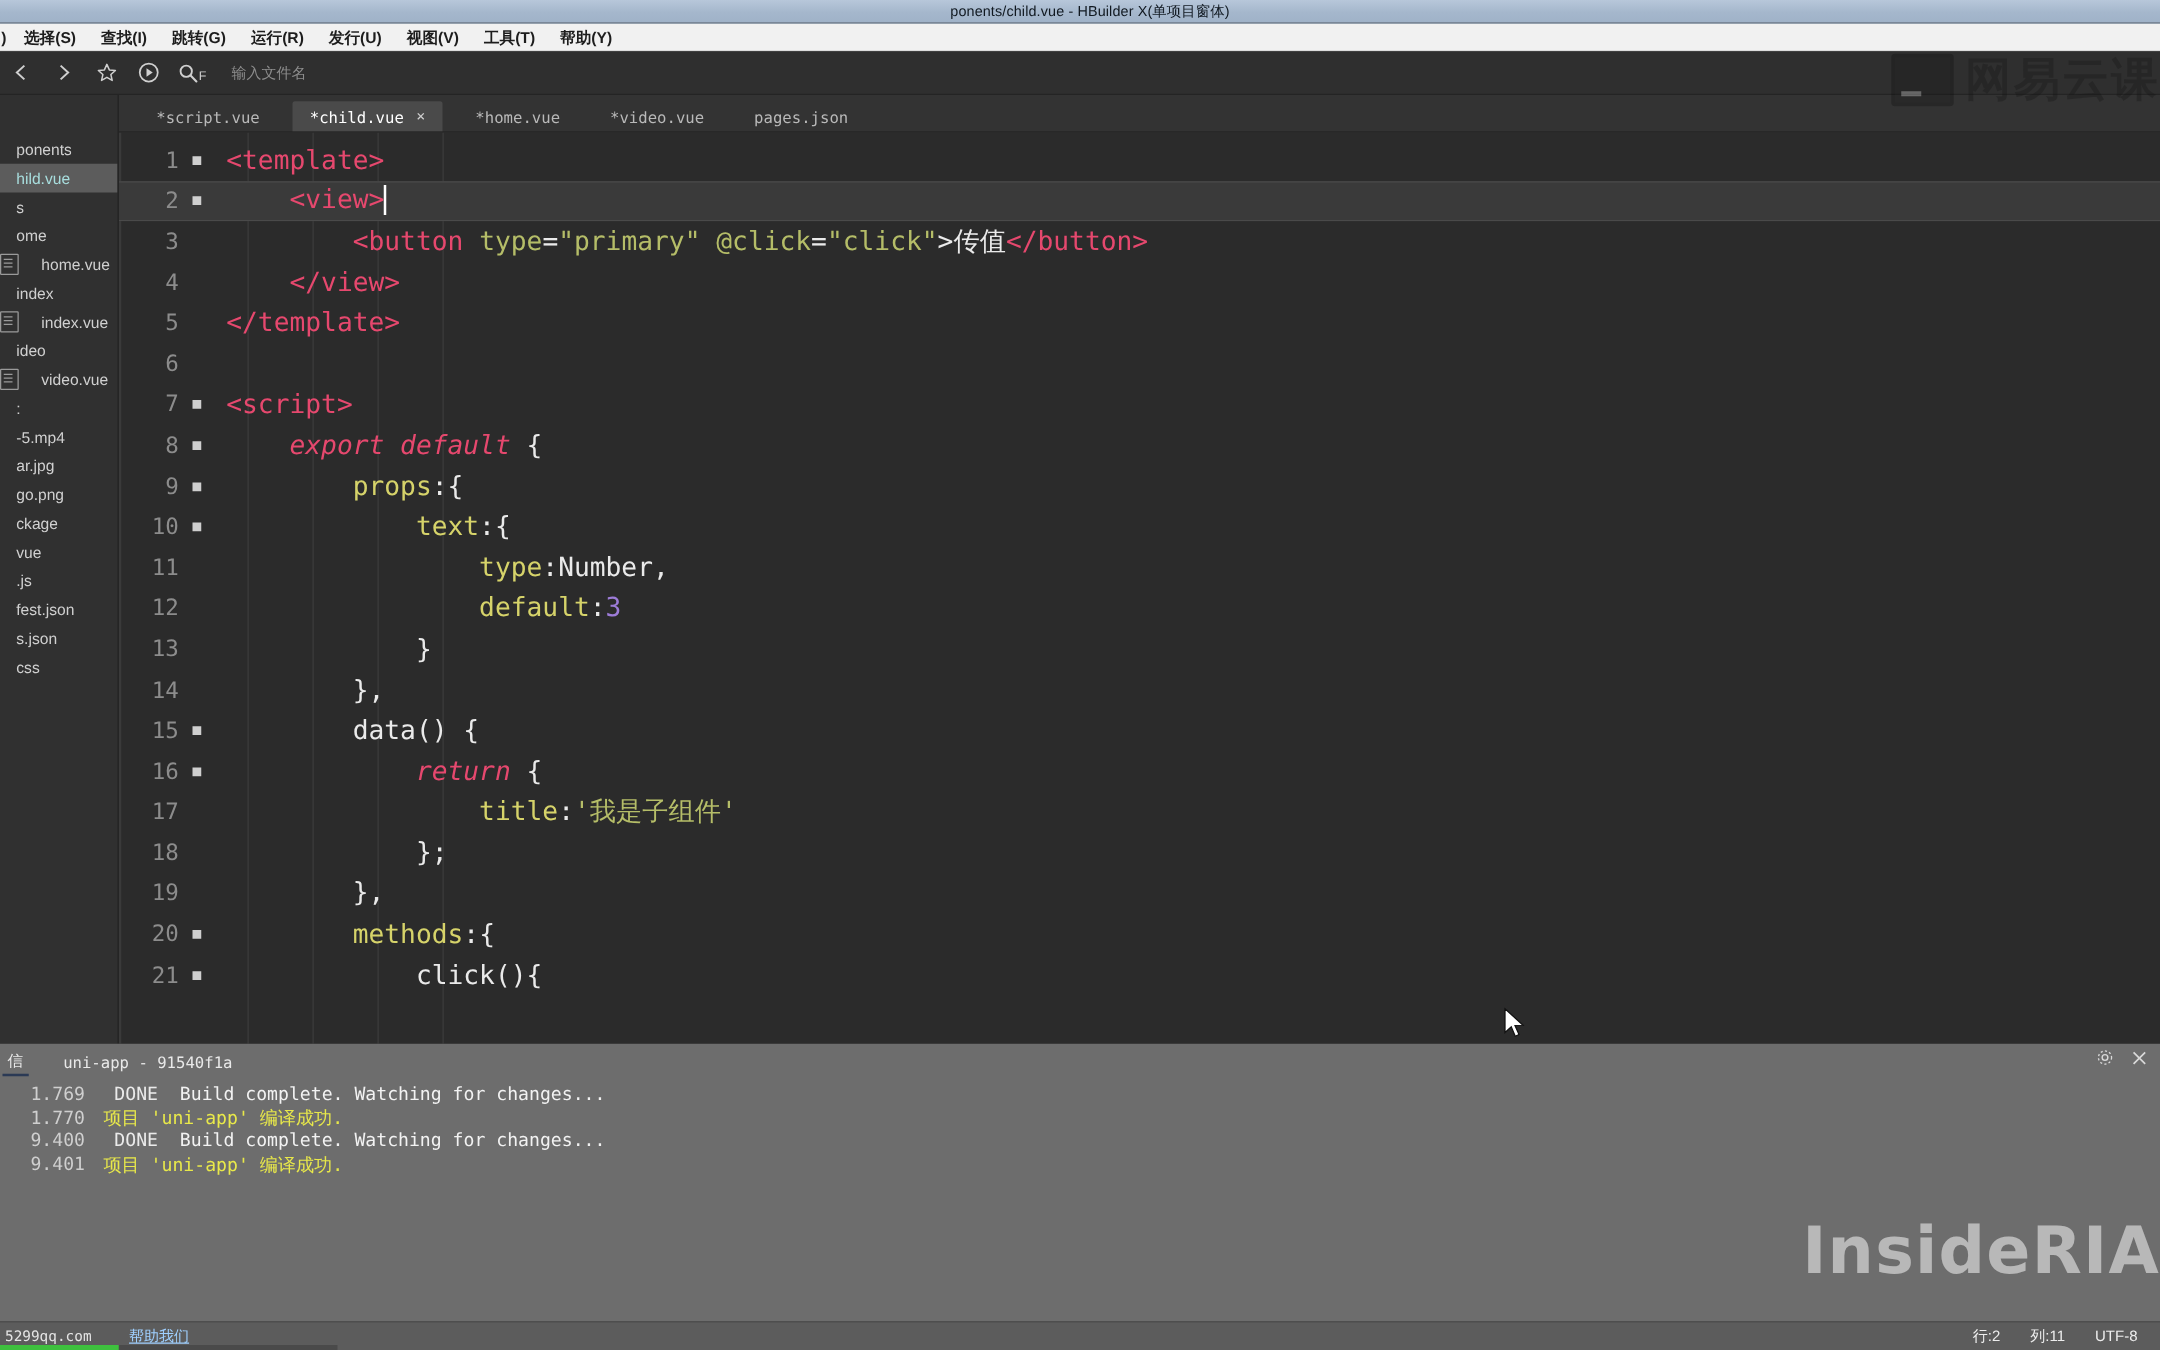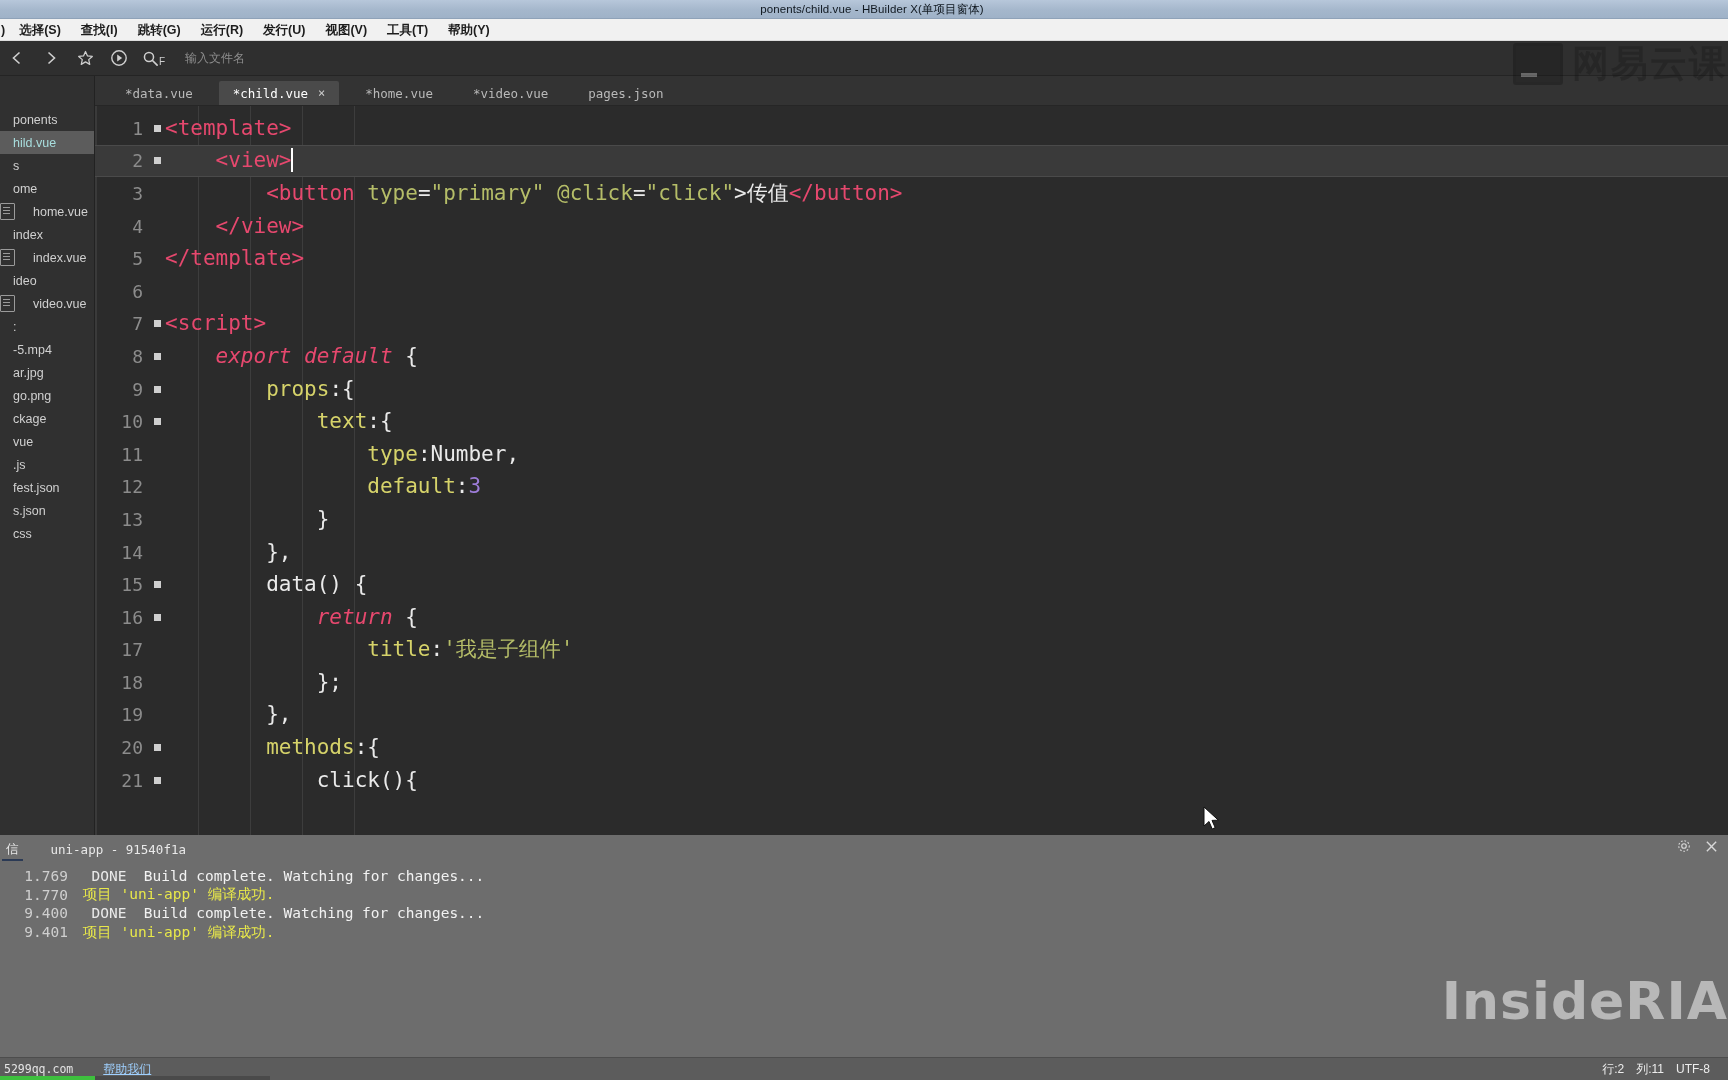--- a/index.html
+++ b/index.html
@@ -595,7 +595,7 @@
       <div class="editor-col">
         <div class="tabbar" id="tabbar">
             <div class="tab">
-              <span>*data.vue</span>
+              <span>*script.vue</span>
             </div>
             <div class="tab active">
               <span>*child.vue</span>

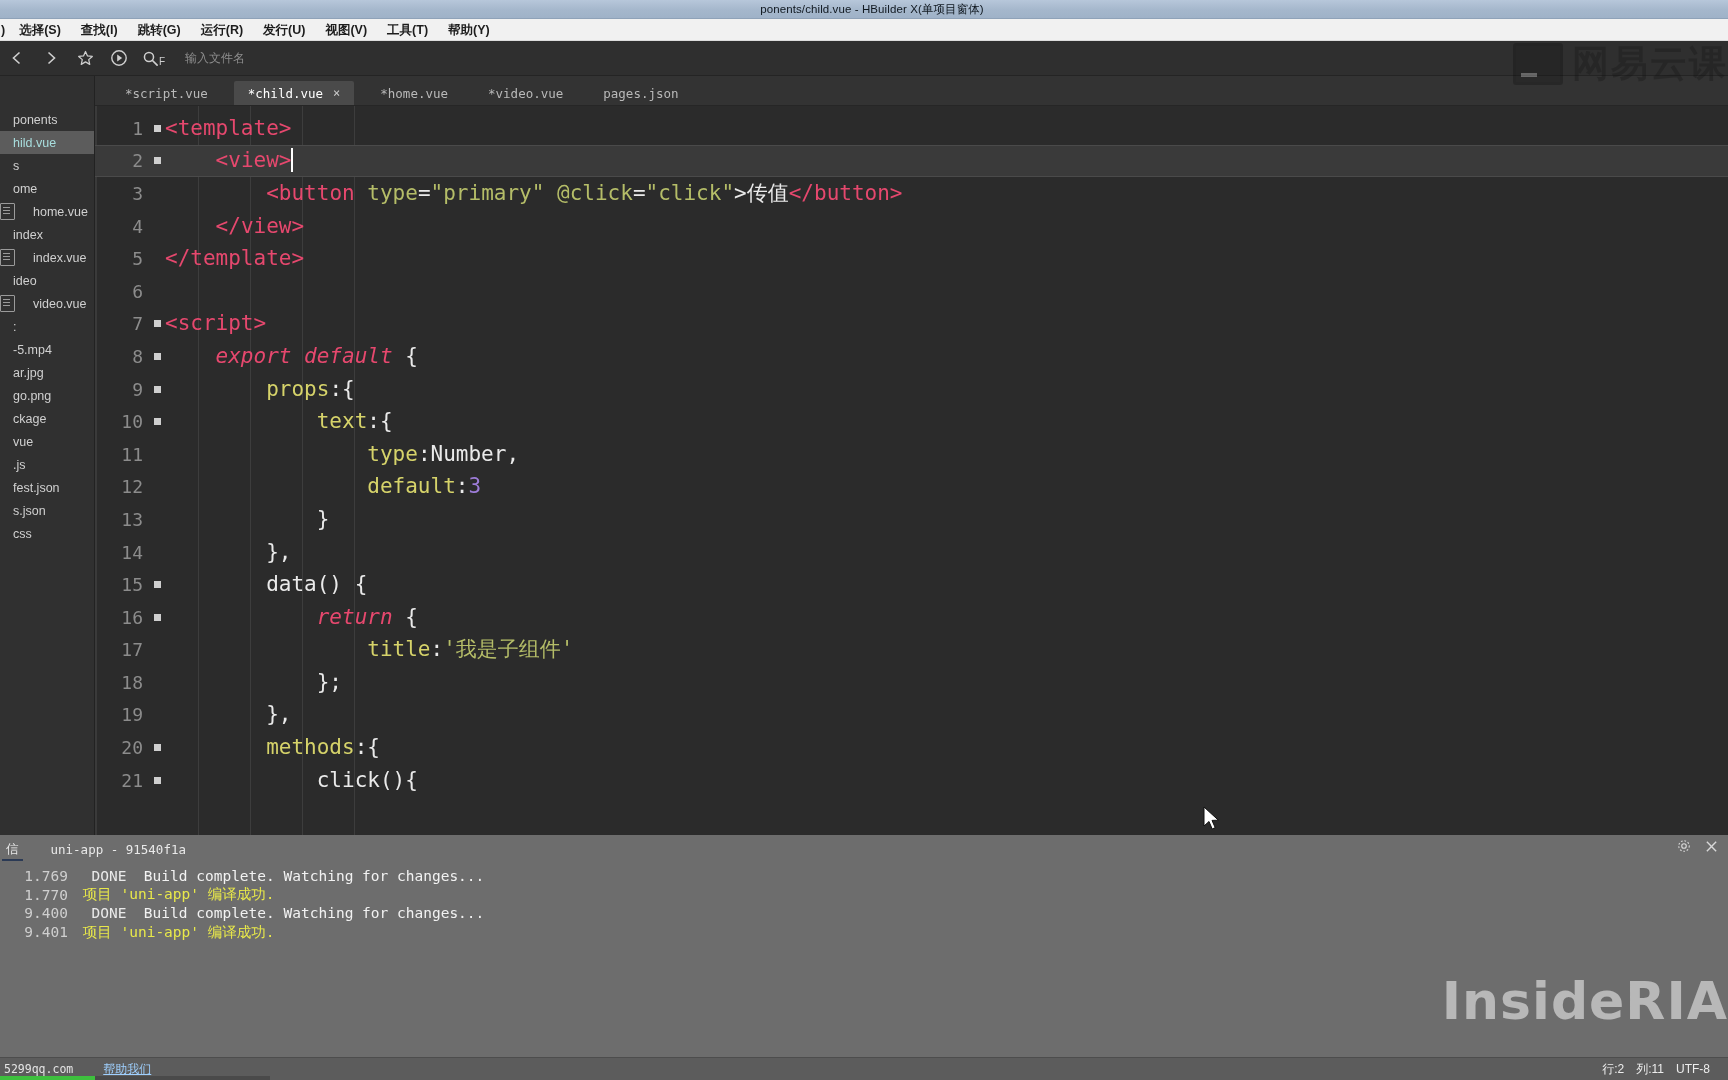--- a/index.html
+++ b/index.html
@@ -300,6 +300,7 @@
     font-family: "DejaVu Sans Mono", monospace;
     letter-spacing: 0px;
     line-height: 1;
+    margin-left: 16px;
   }
   .indent-guides {
     position: absolute;

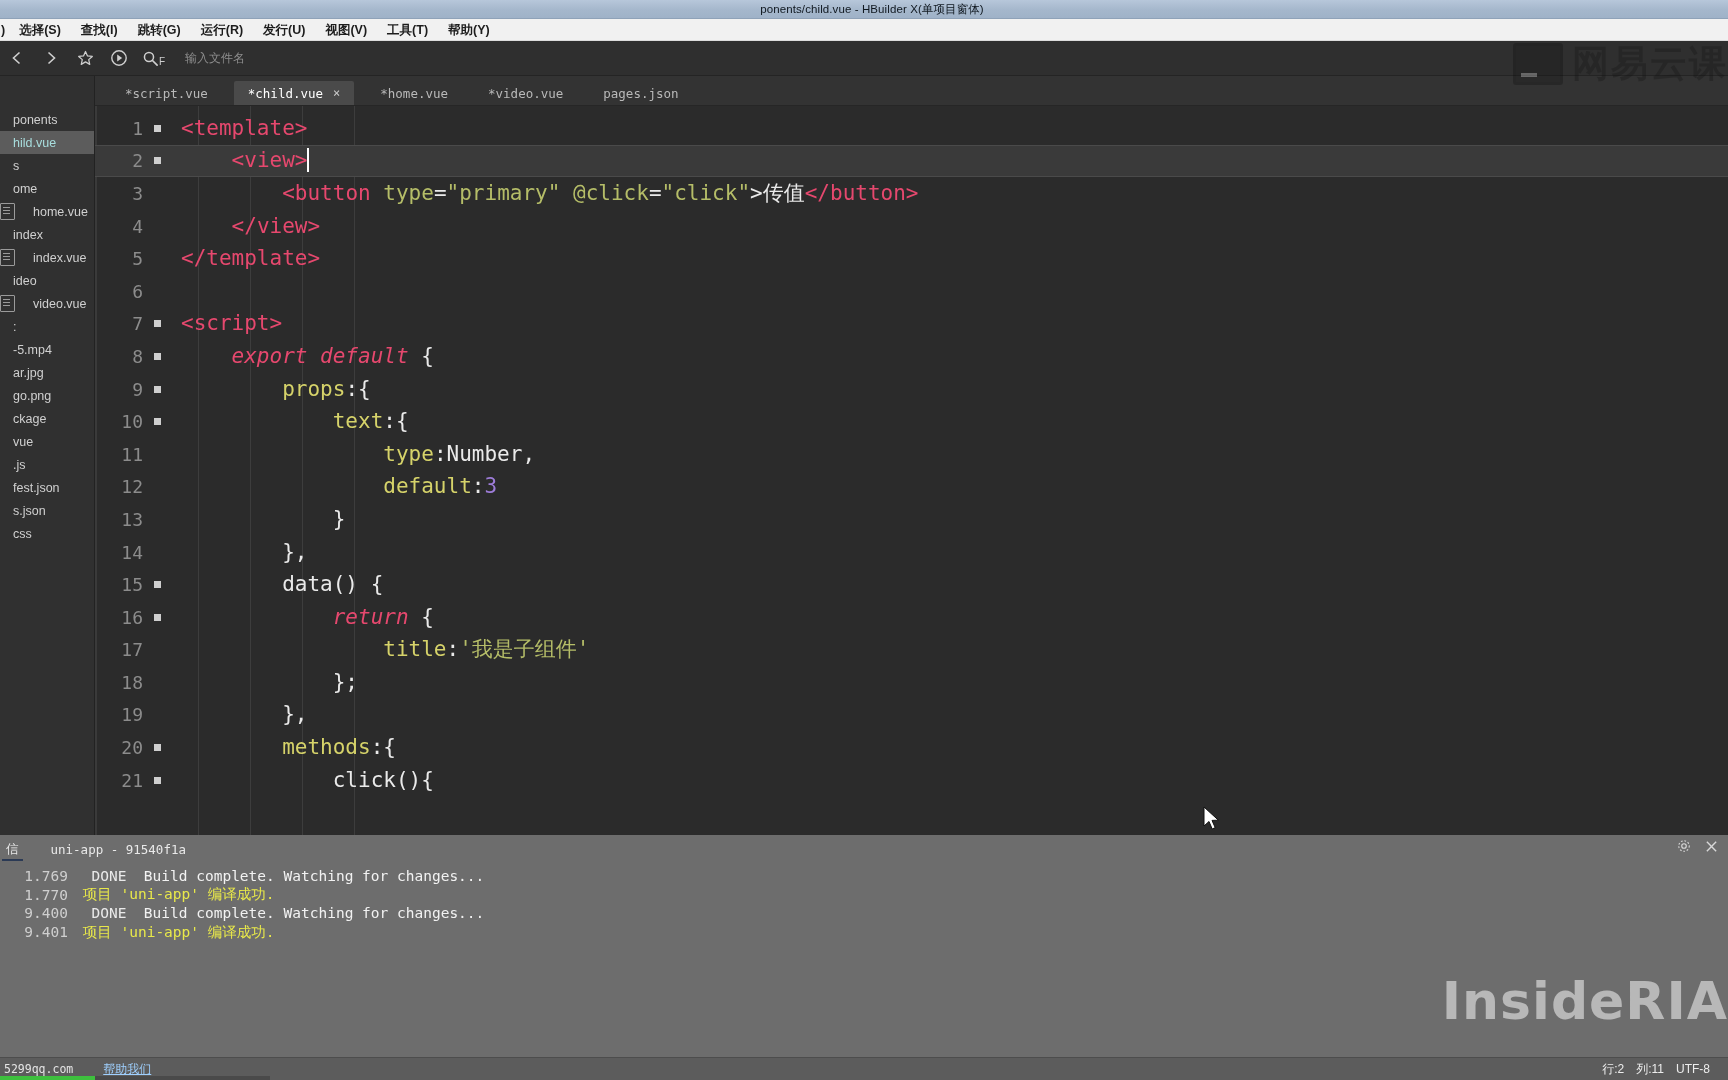--- a/index.html
+++ b/index.html
@@ -441,7 +441,7 @@
     margin-left: auto;
     display: flex;
     align-items: center;
-    gap: 12px;
+    gap: 24px;
     padding-right: 18px;
     font-size: 12px;
     color: #ededed;

